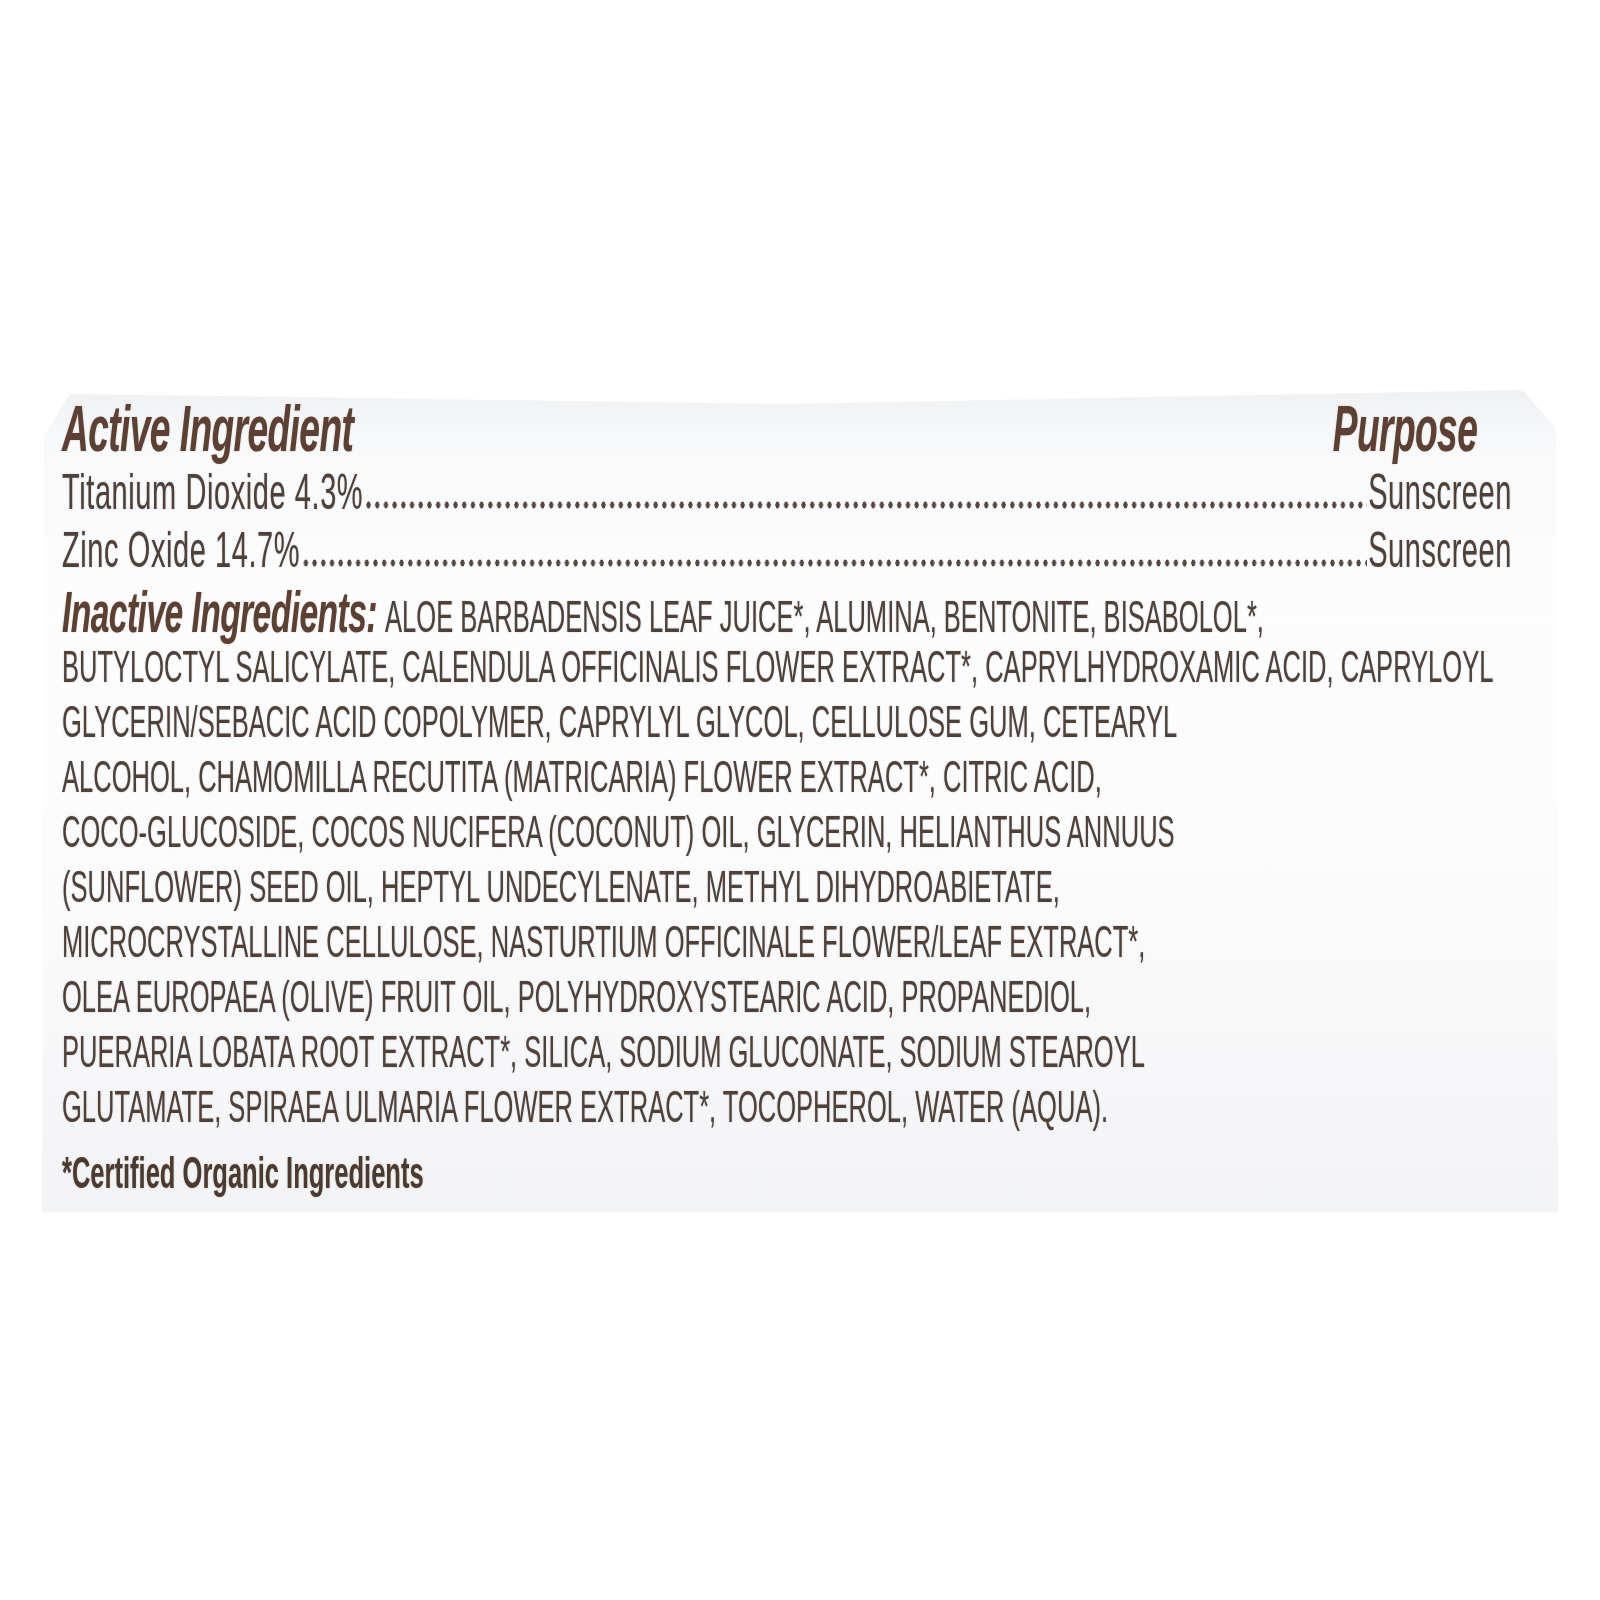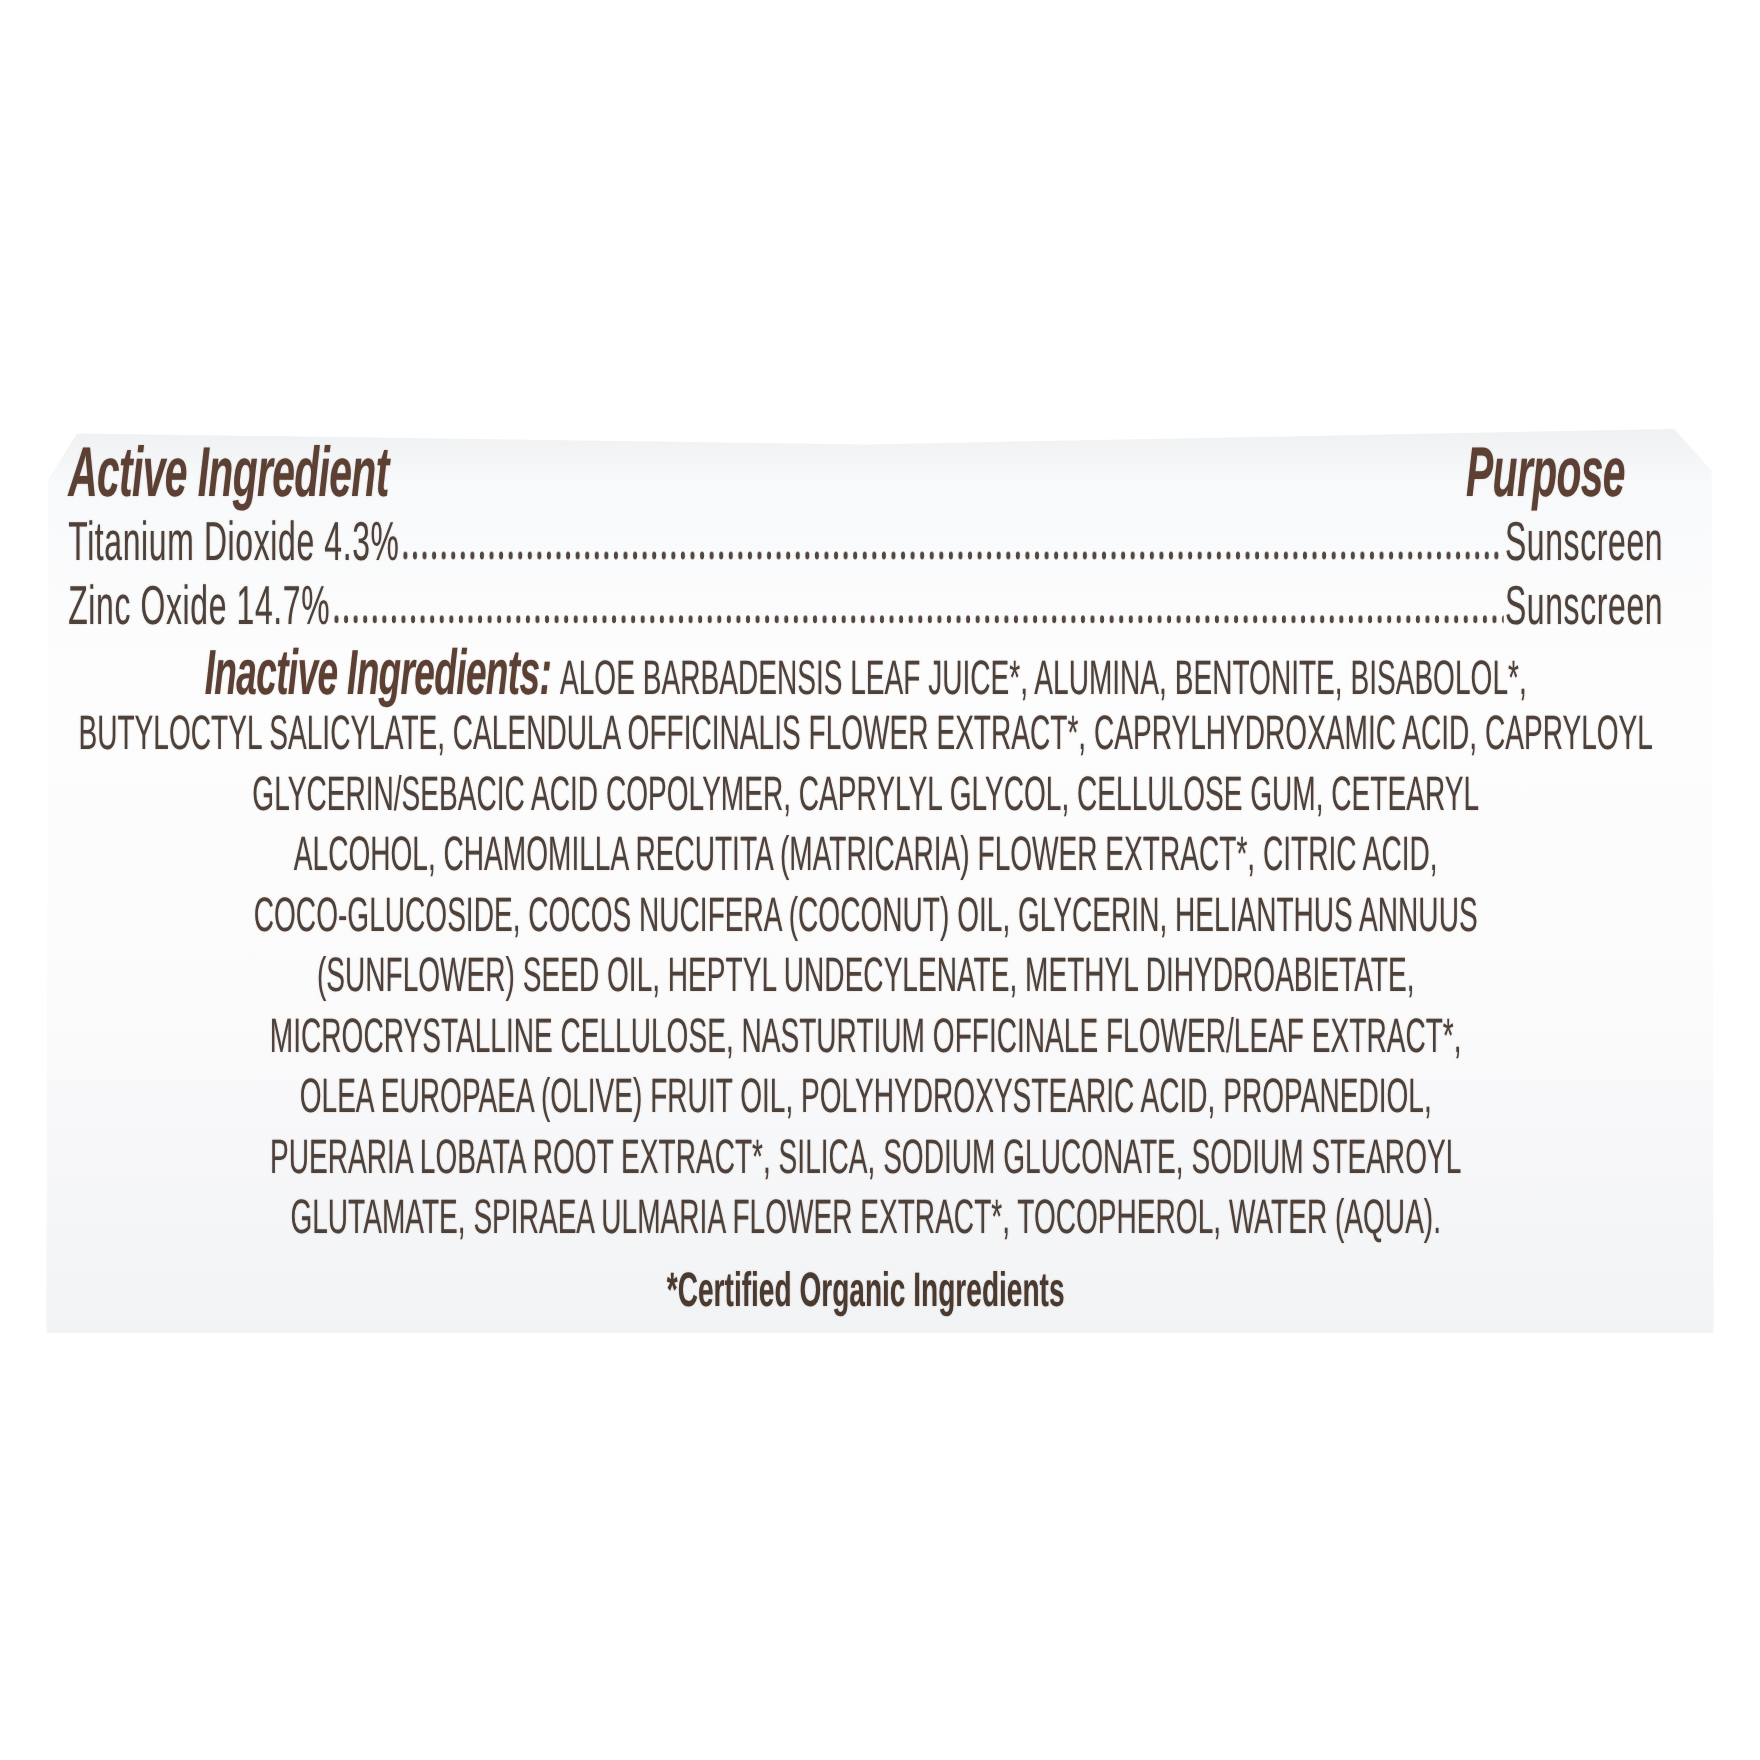--- a/index.html
+++ b/index.html
@@ -14,7 +14,6 @@
     height: 1600px;
     background: #ffffff;
     overflow: hidden;
-    text-align: center;
   }
   
   .label-panel {

